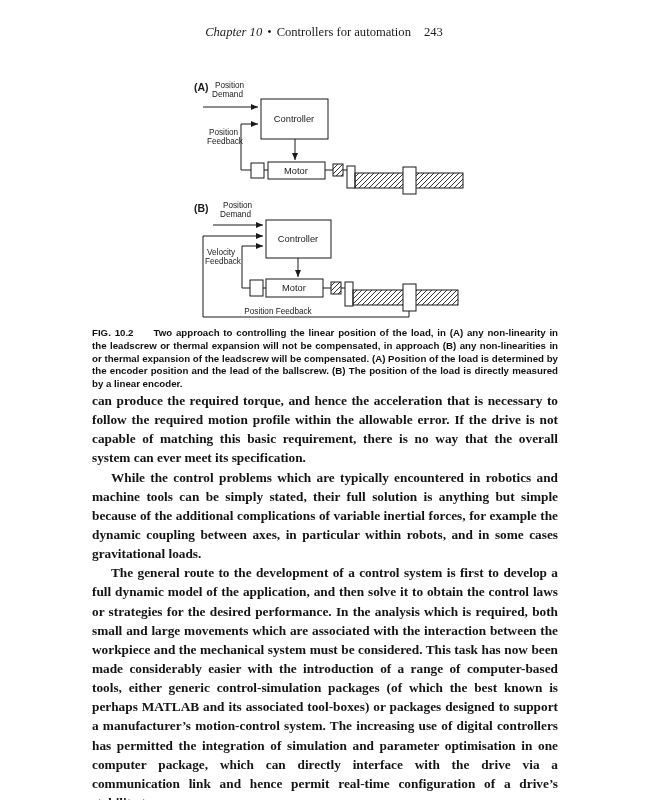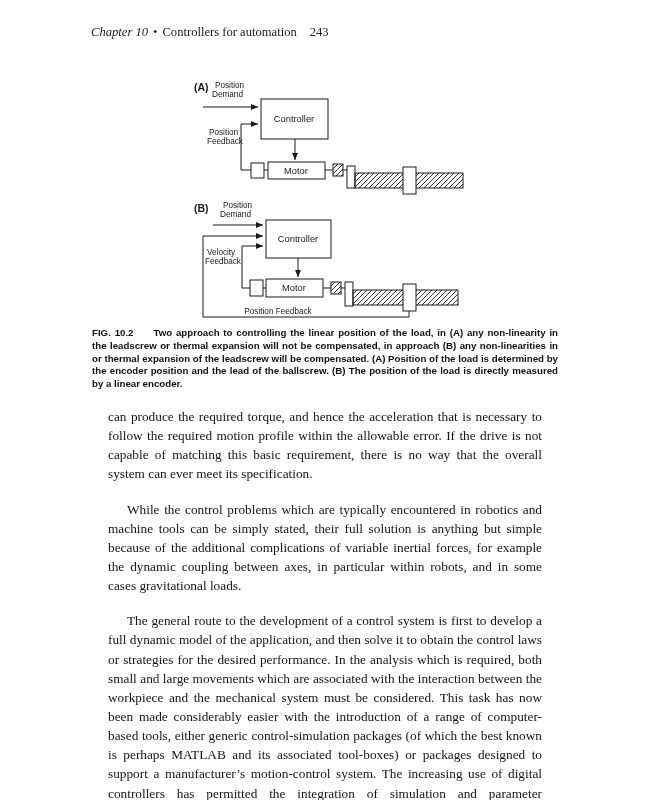--- a/index.html
+++ b/index.html
@@ -18,7 +18,7 @@
     top: 25px;
     left: 91px;
     width: 466px;
-    text-align: left;
+    text-align: center;
     font-size: 12.6px;
     color: #1a1a1a;
   }

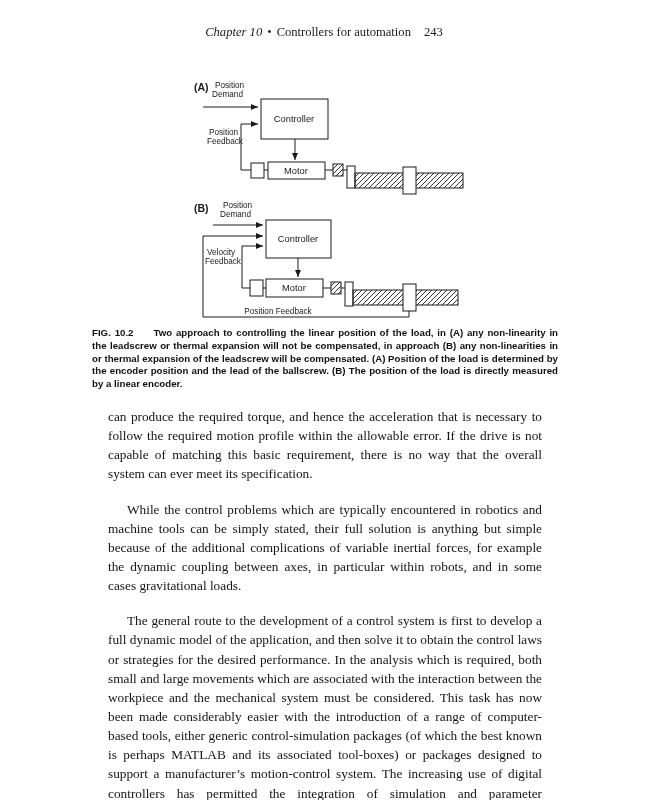--- a/index.html
+++ b/index.html
@@ -53,7 +53,7 @@
     text-align: justify;
     color: #141414;
   }
-  .body-text p { margin: 16px; padding: 0; text-indent: 19px; }
+  .body-text p { margin: 0; padding: 0; text-indent: 19px; font-weight: bold; }
   .body-text p.no-indent { text-indent: 0; }
 
   svg .sline { stroke: #1a1a1a; stroke-width: 1; fill: none; }

